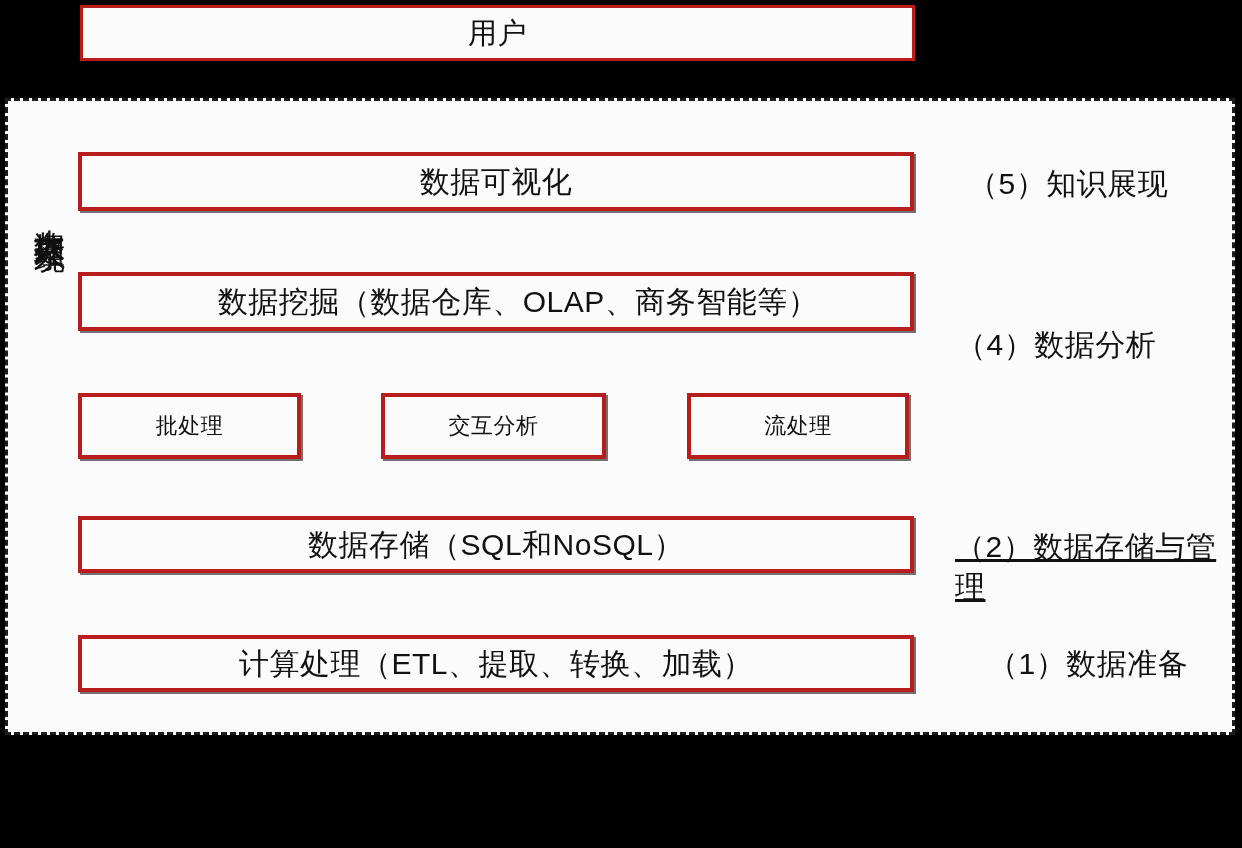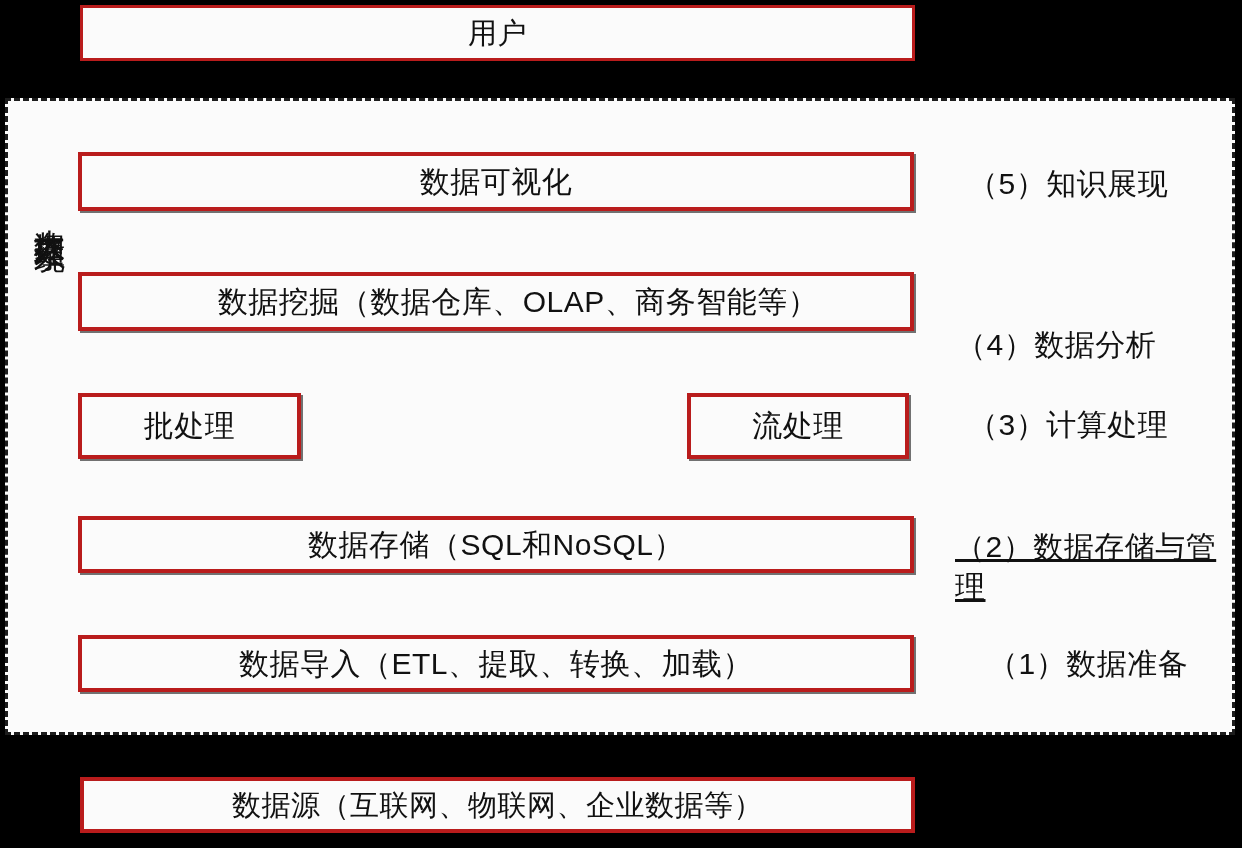--- a/index.html
+++ b/index.html
@@ -104,7 +104,7 @@
   #compute-batch       { left: 78px;  width: 223px; }
   #compute-interactive { left: 381px; width: 225px; }
   #compute-stream      { left: 687px; width: 222px; }
-  .compute-box .box-label { font-size: 30px; }
+  .compute-box .box-label { font-size: 22px; }
 
   
   .stage-label {

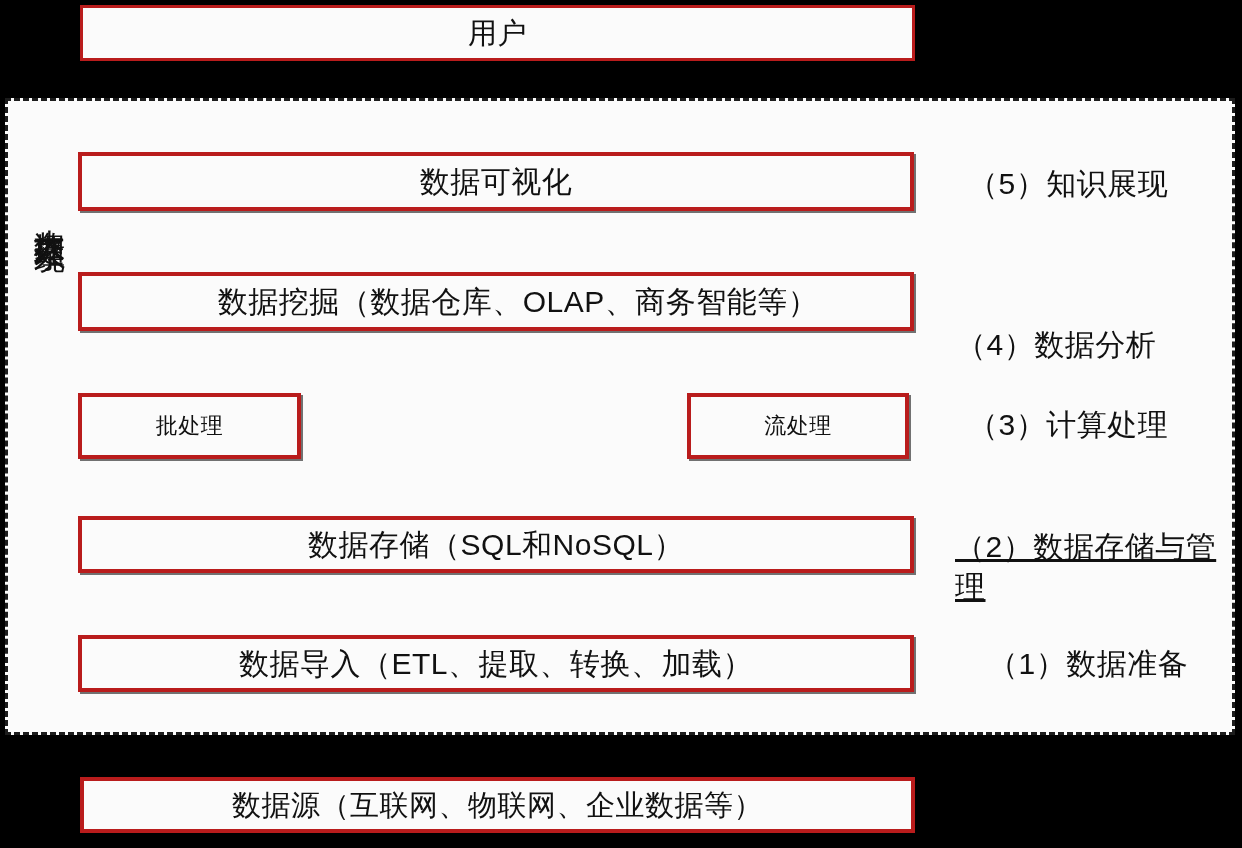--- a/index.html
+++ b/index.html
@@ -154,6 +154,9 @@
   <div class="box compute-box" id="compute-batch">
     <span class="box-label">批处理</span>
   </div>
+  <div class="box compute-box" id="compute-interactive">
+    <span class="box-label">交互分析</span>
+  </div>
   <div class="box compute-box" id="compute-stream">
     <span class="box-label">流处理</span>
   </div>

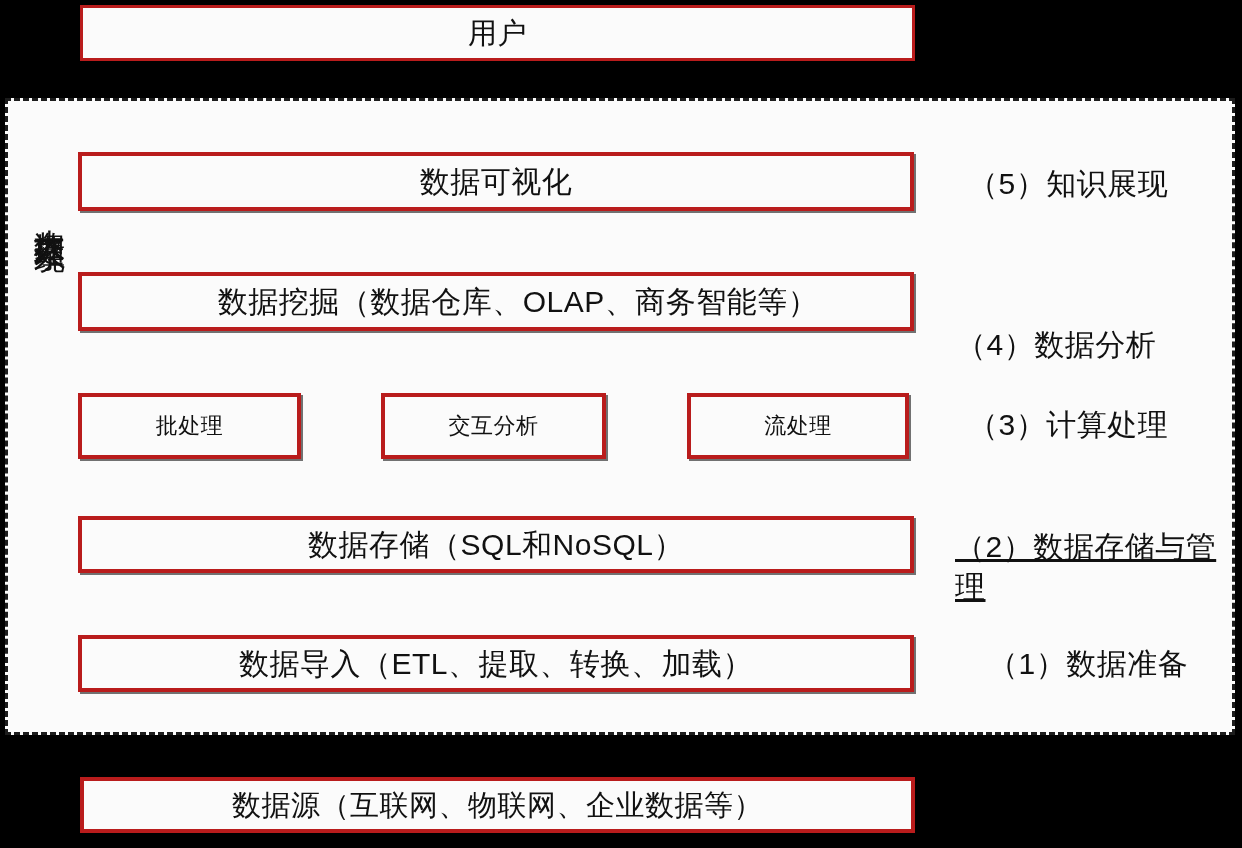--- a/index.html
+++ b/index.html
@@ -171,7 +171,6 @@
 
   <div class="stage-label" id="stage-5">（5）知识展现</div>
   <div class="stage-label" id="stage-4">（4）数据分析</div>
-  <div class="stage-label" id="stage-3">（3）计算处理</div>
   <div class="stage-label" id="stage-2">（2）数据存储与管理</div>
   <div class="stage-label" id="stage-1">（1）数据准备</div>
 

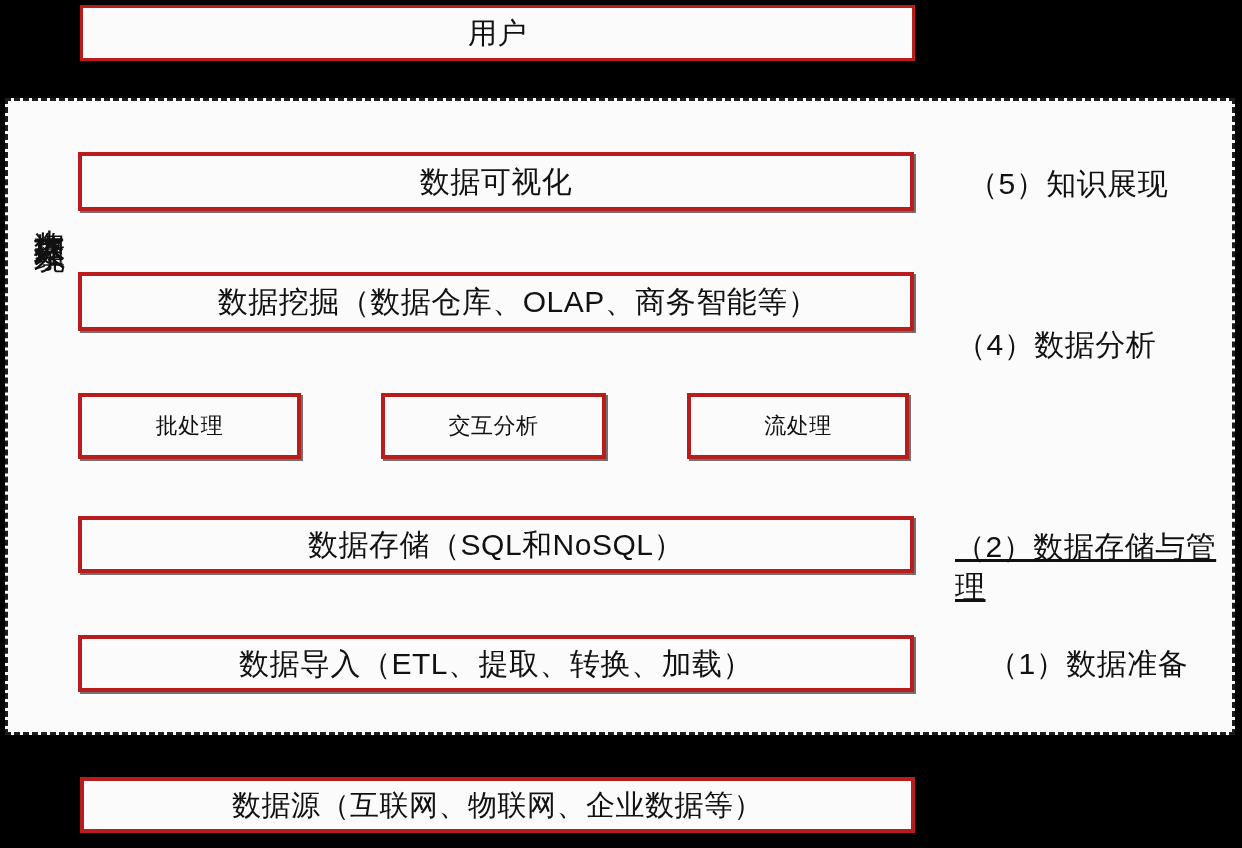--- a/index.html
+++ b/index.html
@@ -166,7 +166,7 @@
   </div>
 
   <div class="box layer-box" id="layer-ingest">
-    <span class="box-label">数据导入（ETL、提取、转换、加载）</span>
+    <span class="box-label">计算处理（ETL、提取、转换、加载）</span>
   </div>
 
   <div class="stage-label" id="stage-5">（5）知识展现</div>

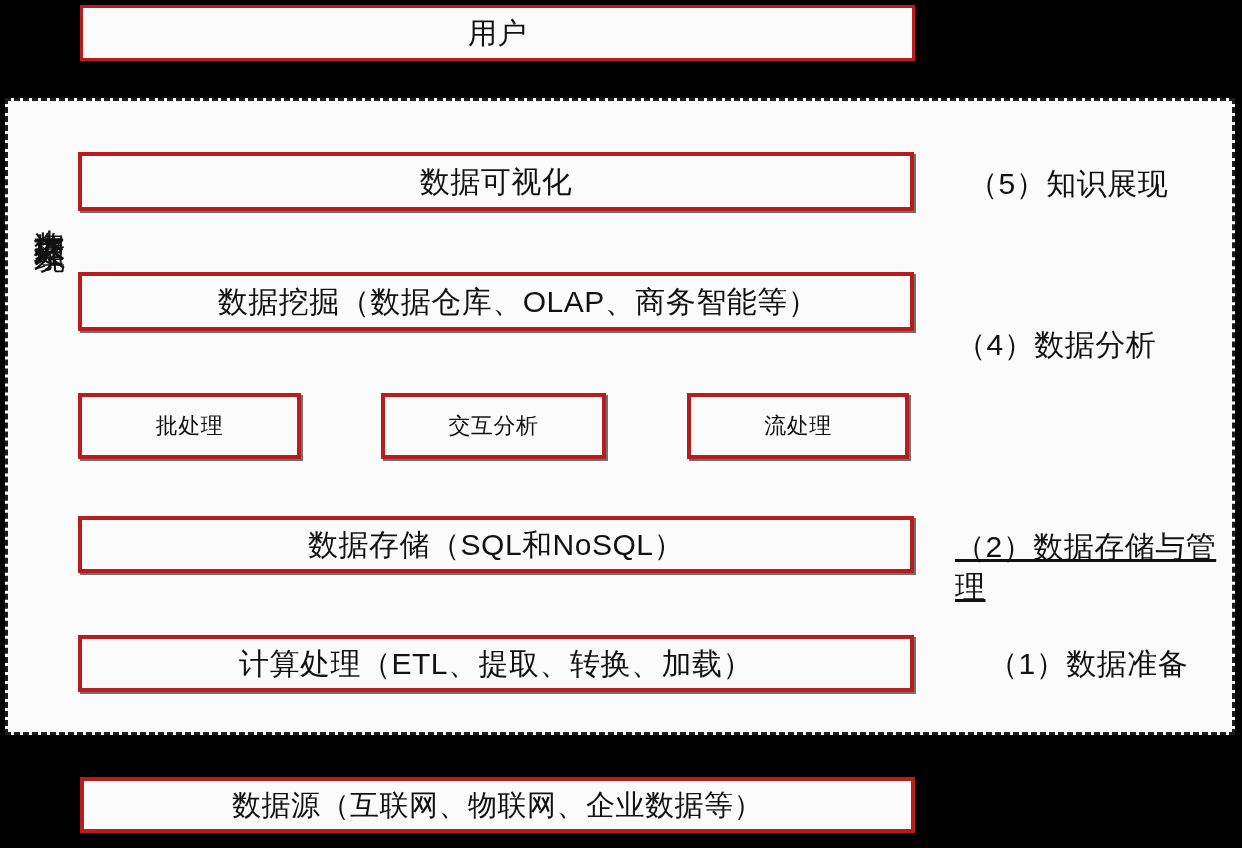--- a/index.html
+++ b/index.html
@@ -174,9 +174,6 @@
   <div class="stage-label" id="stage-2">（2）数据存储与管理</div>
   <div class="stage-label" id="stage-1">（1）数据准备</div>
 
-  <div class="box" id="datasource-box">
-    <span class="box-label">数据源（互联网、物联网、企业数据等）</span>
-  </div>
 
 </div>
 

